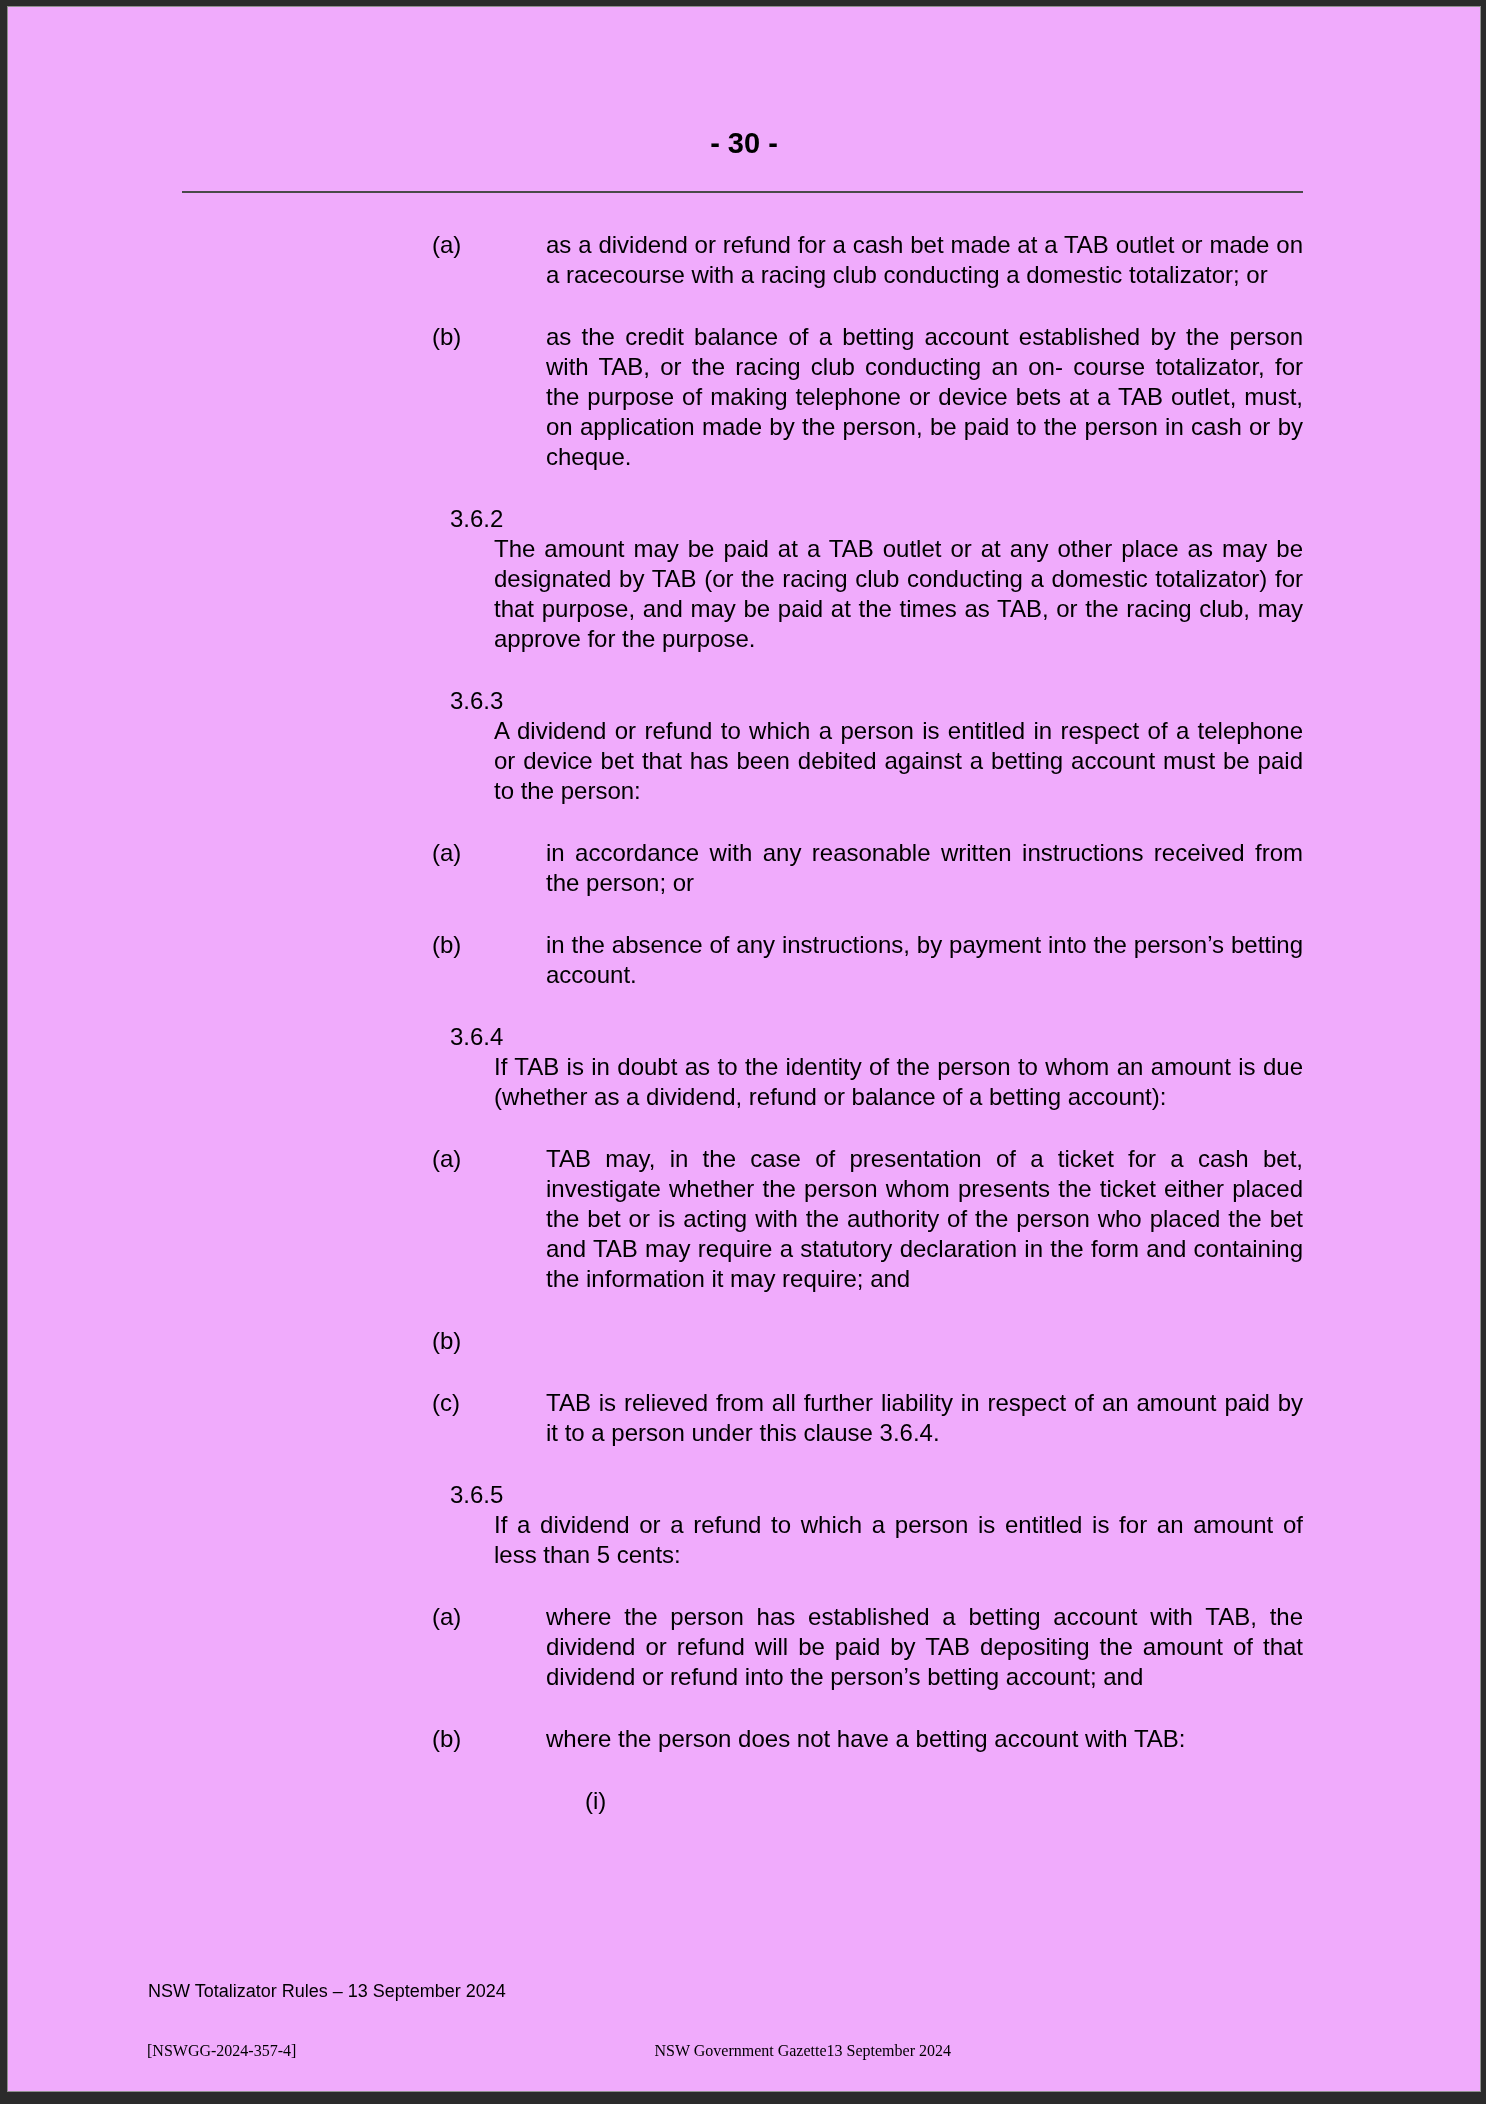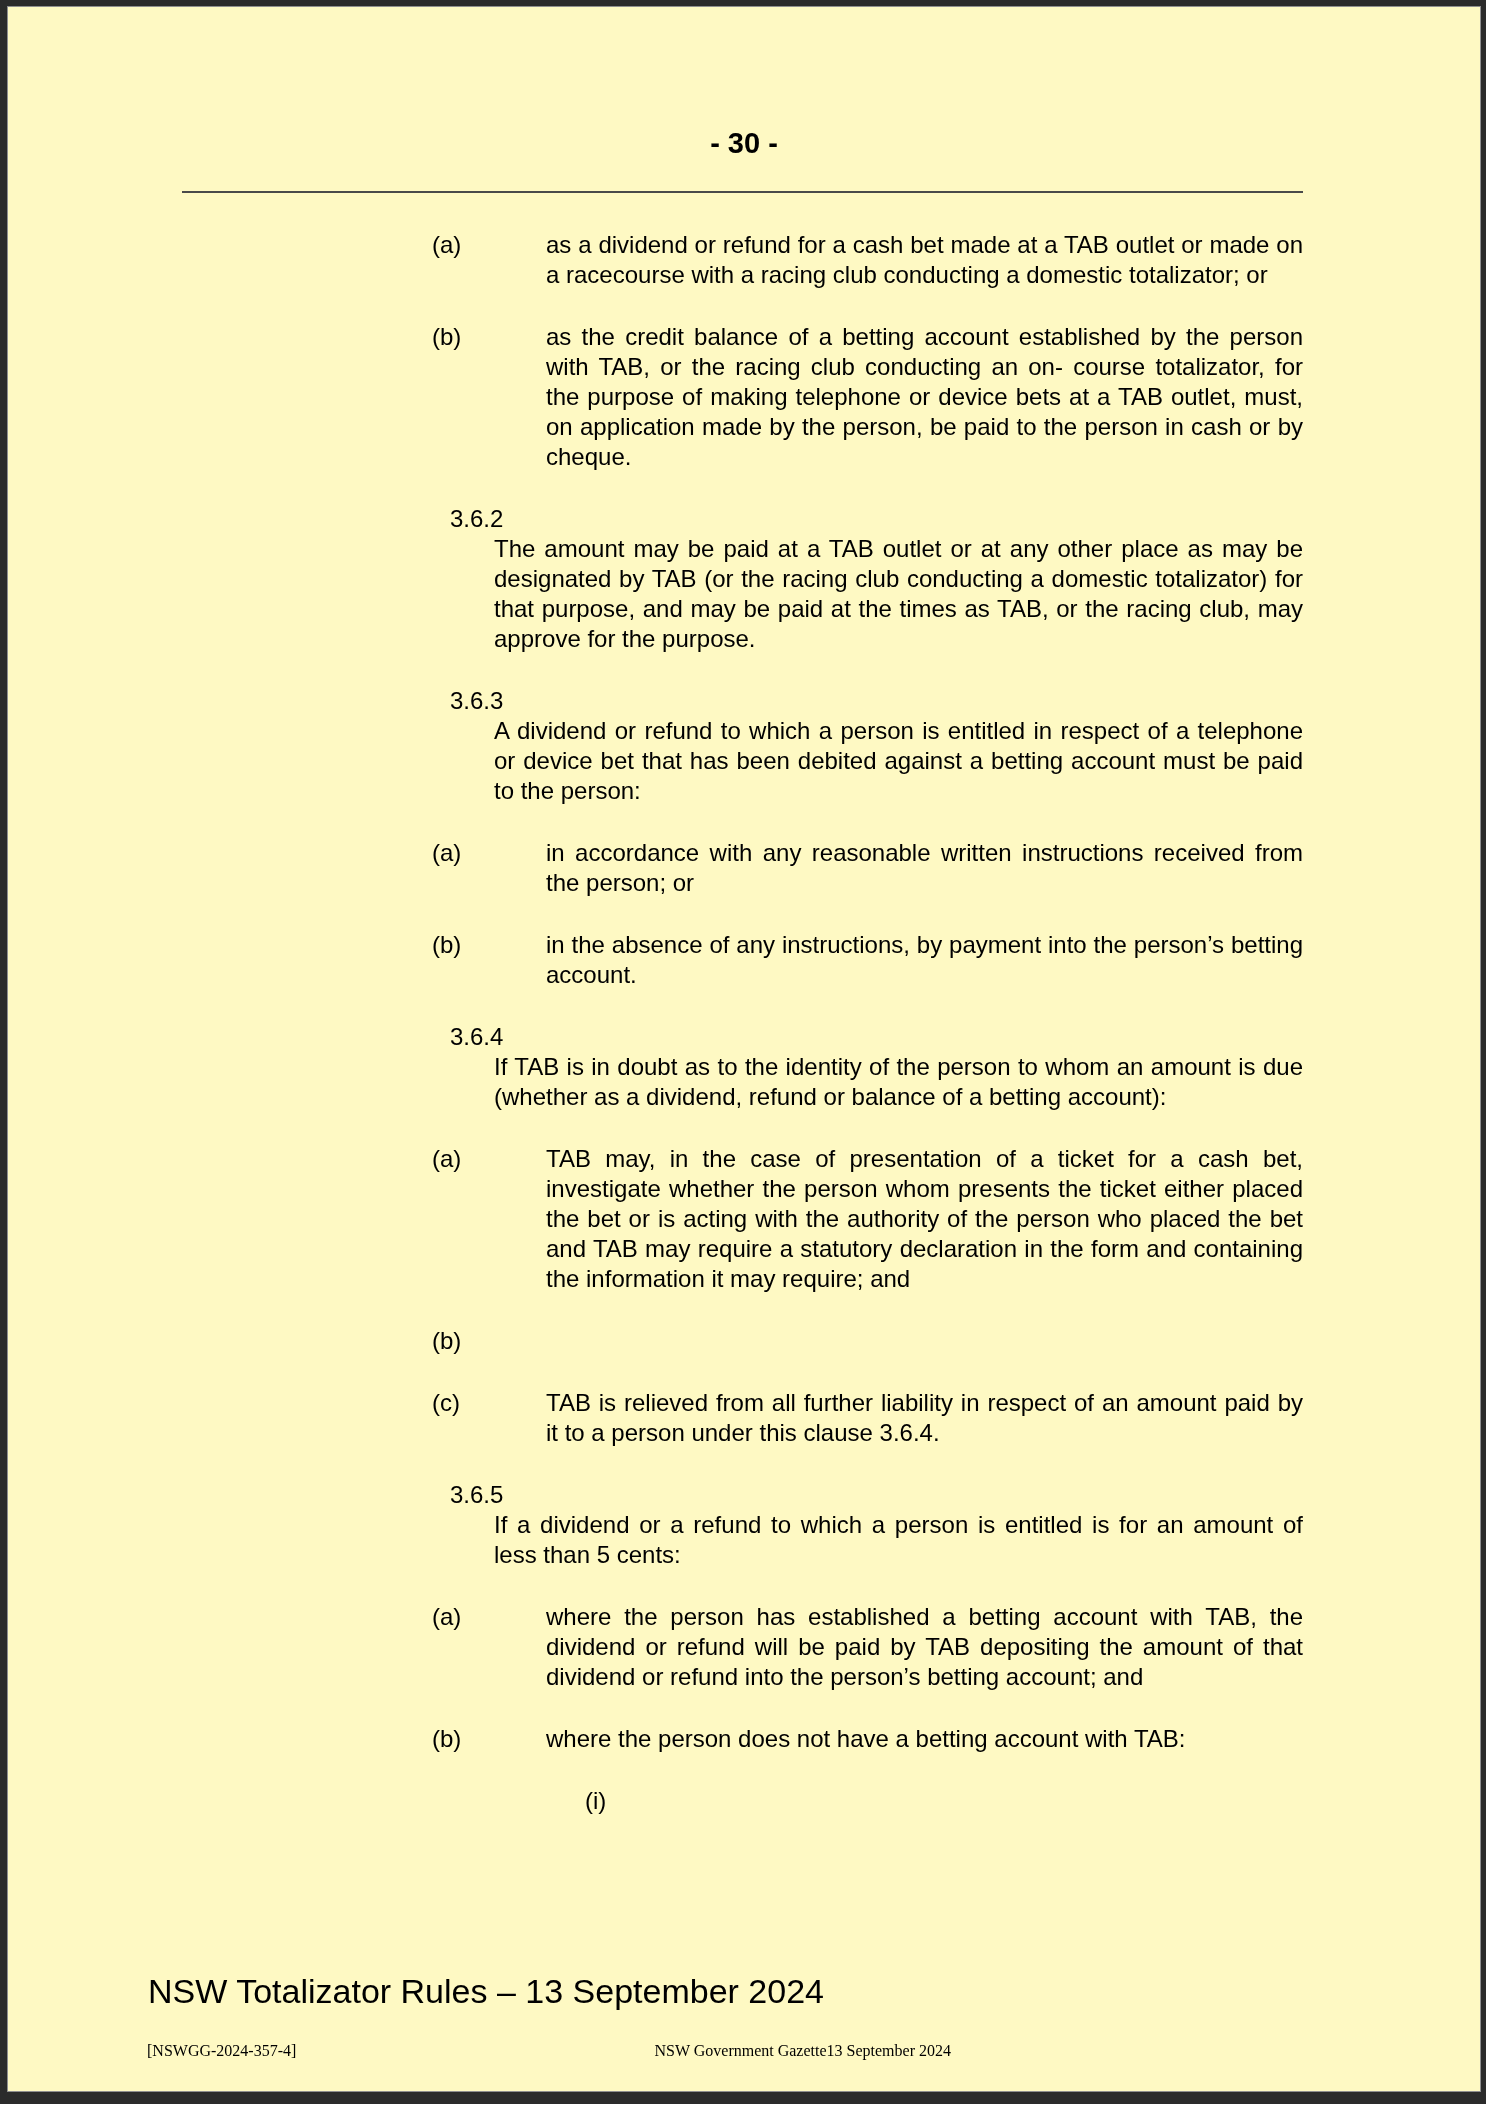--- a/index.html
+++ b/index.html
@@ -13,7 +13,7 @@
   .page{
     position:absolute;
     left:8px;top:7px;right:6px;bottom:13px;
-    background:#fef9c3;
+    background:#f0abfc;
     box-shadow:0 0 0 1px #8f8f8f;
   }
   .pagenum{

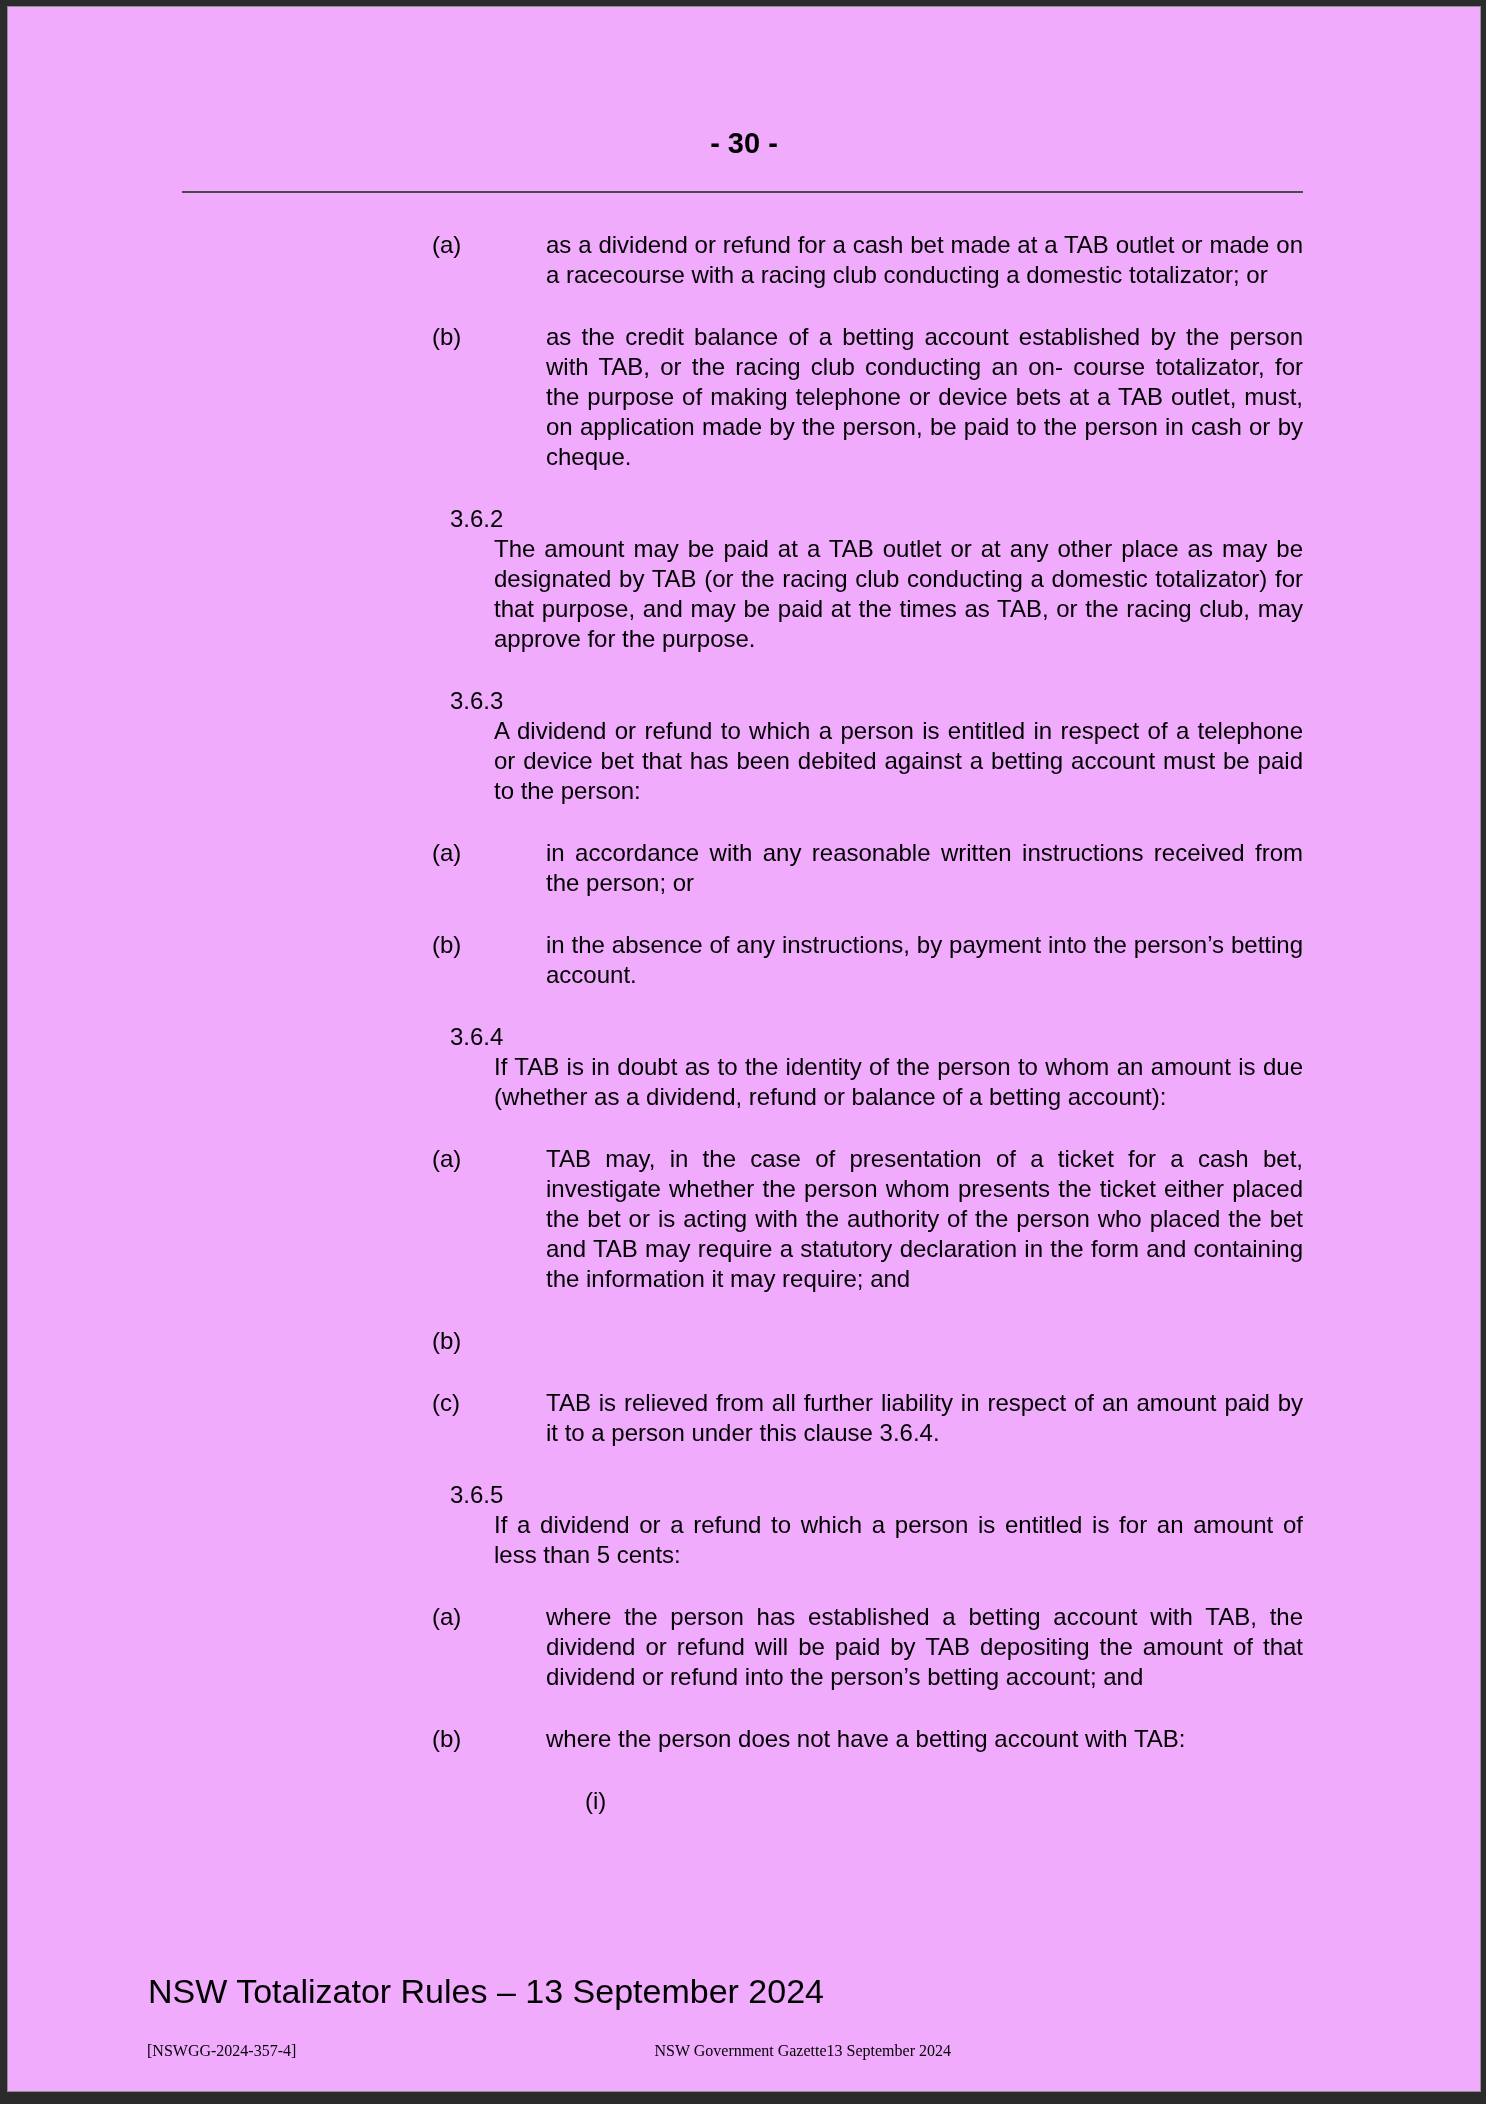--- a/index.html
+++ b/index.html
@@ -52,7 +52,7 @@
   .footer-title{
     position:absolute;
     top:1969px;left:140px;
-    font-size:34px;line-height:30px;color:#000;
+    font-size:18px;line-height:30px;color:#000;
   }
   .footer-row{
     position:absolute;

